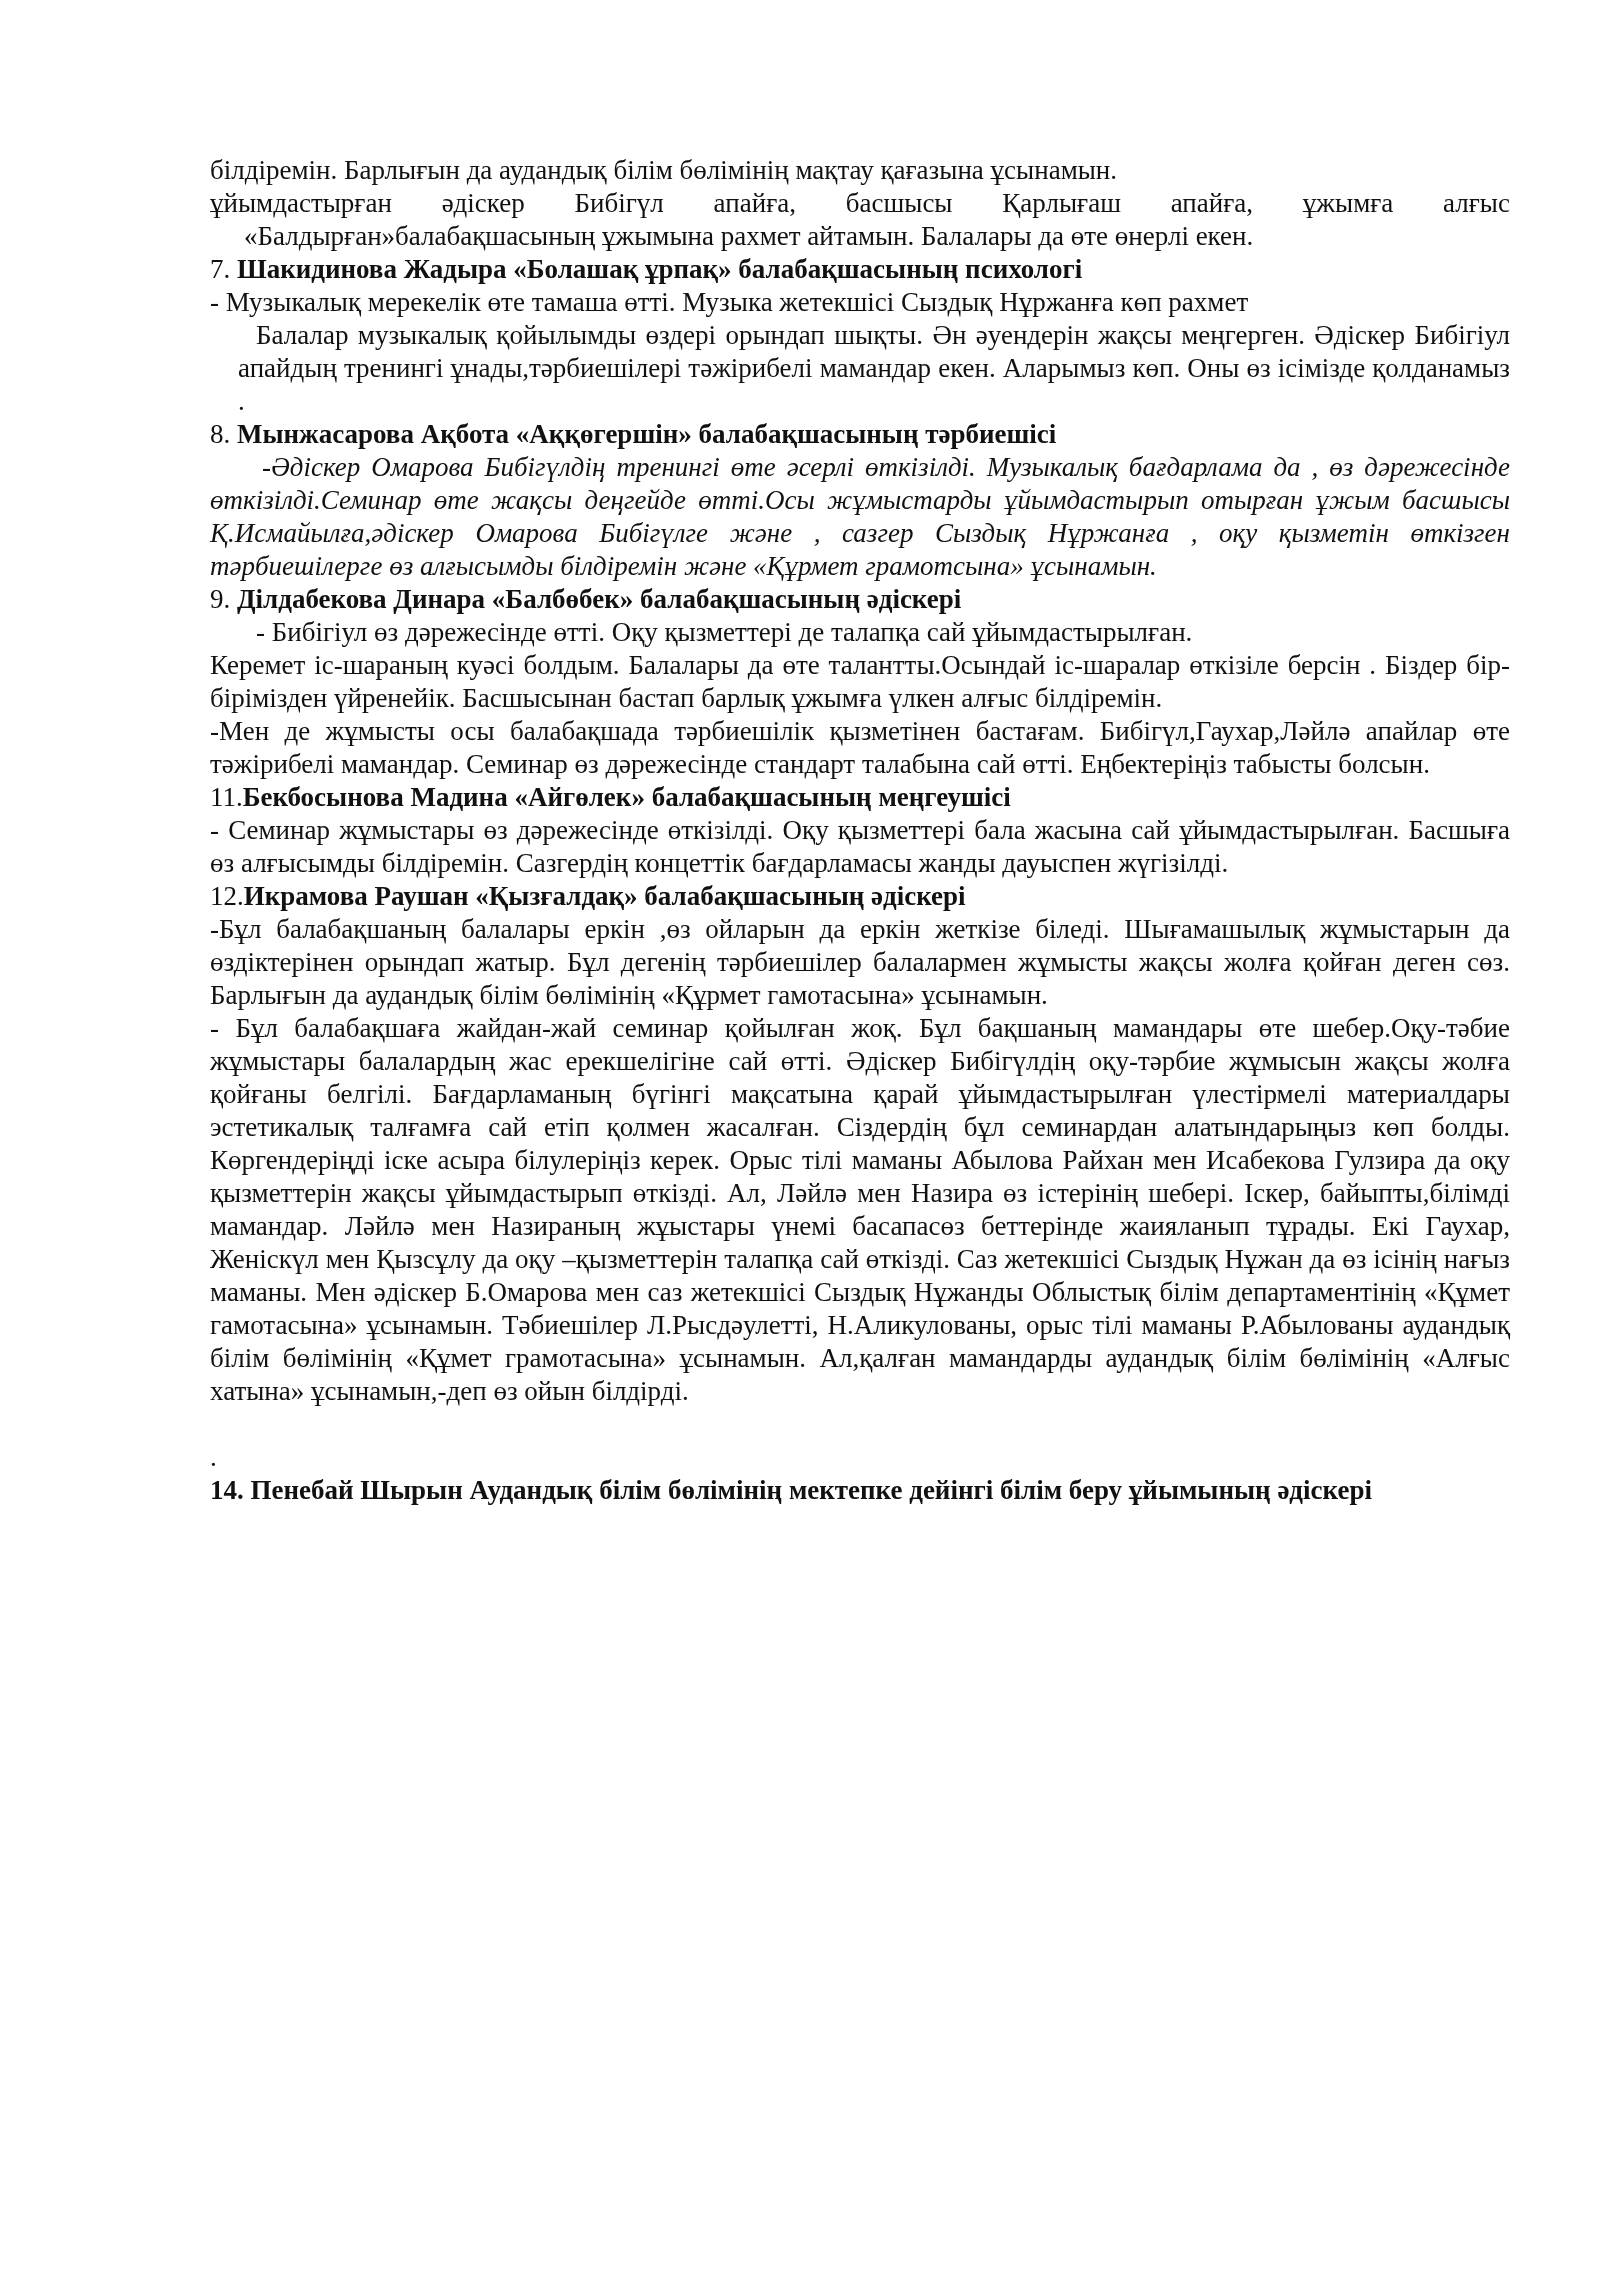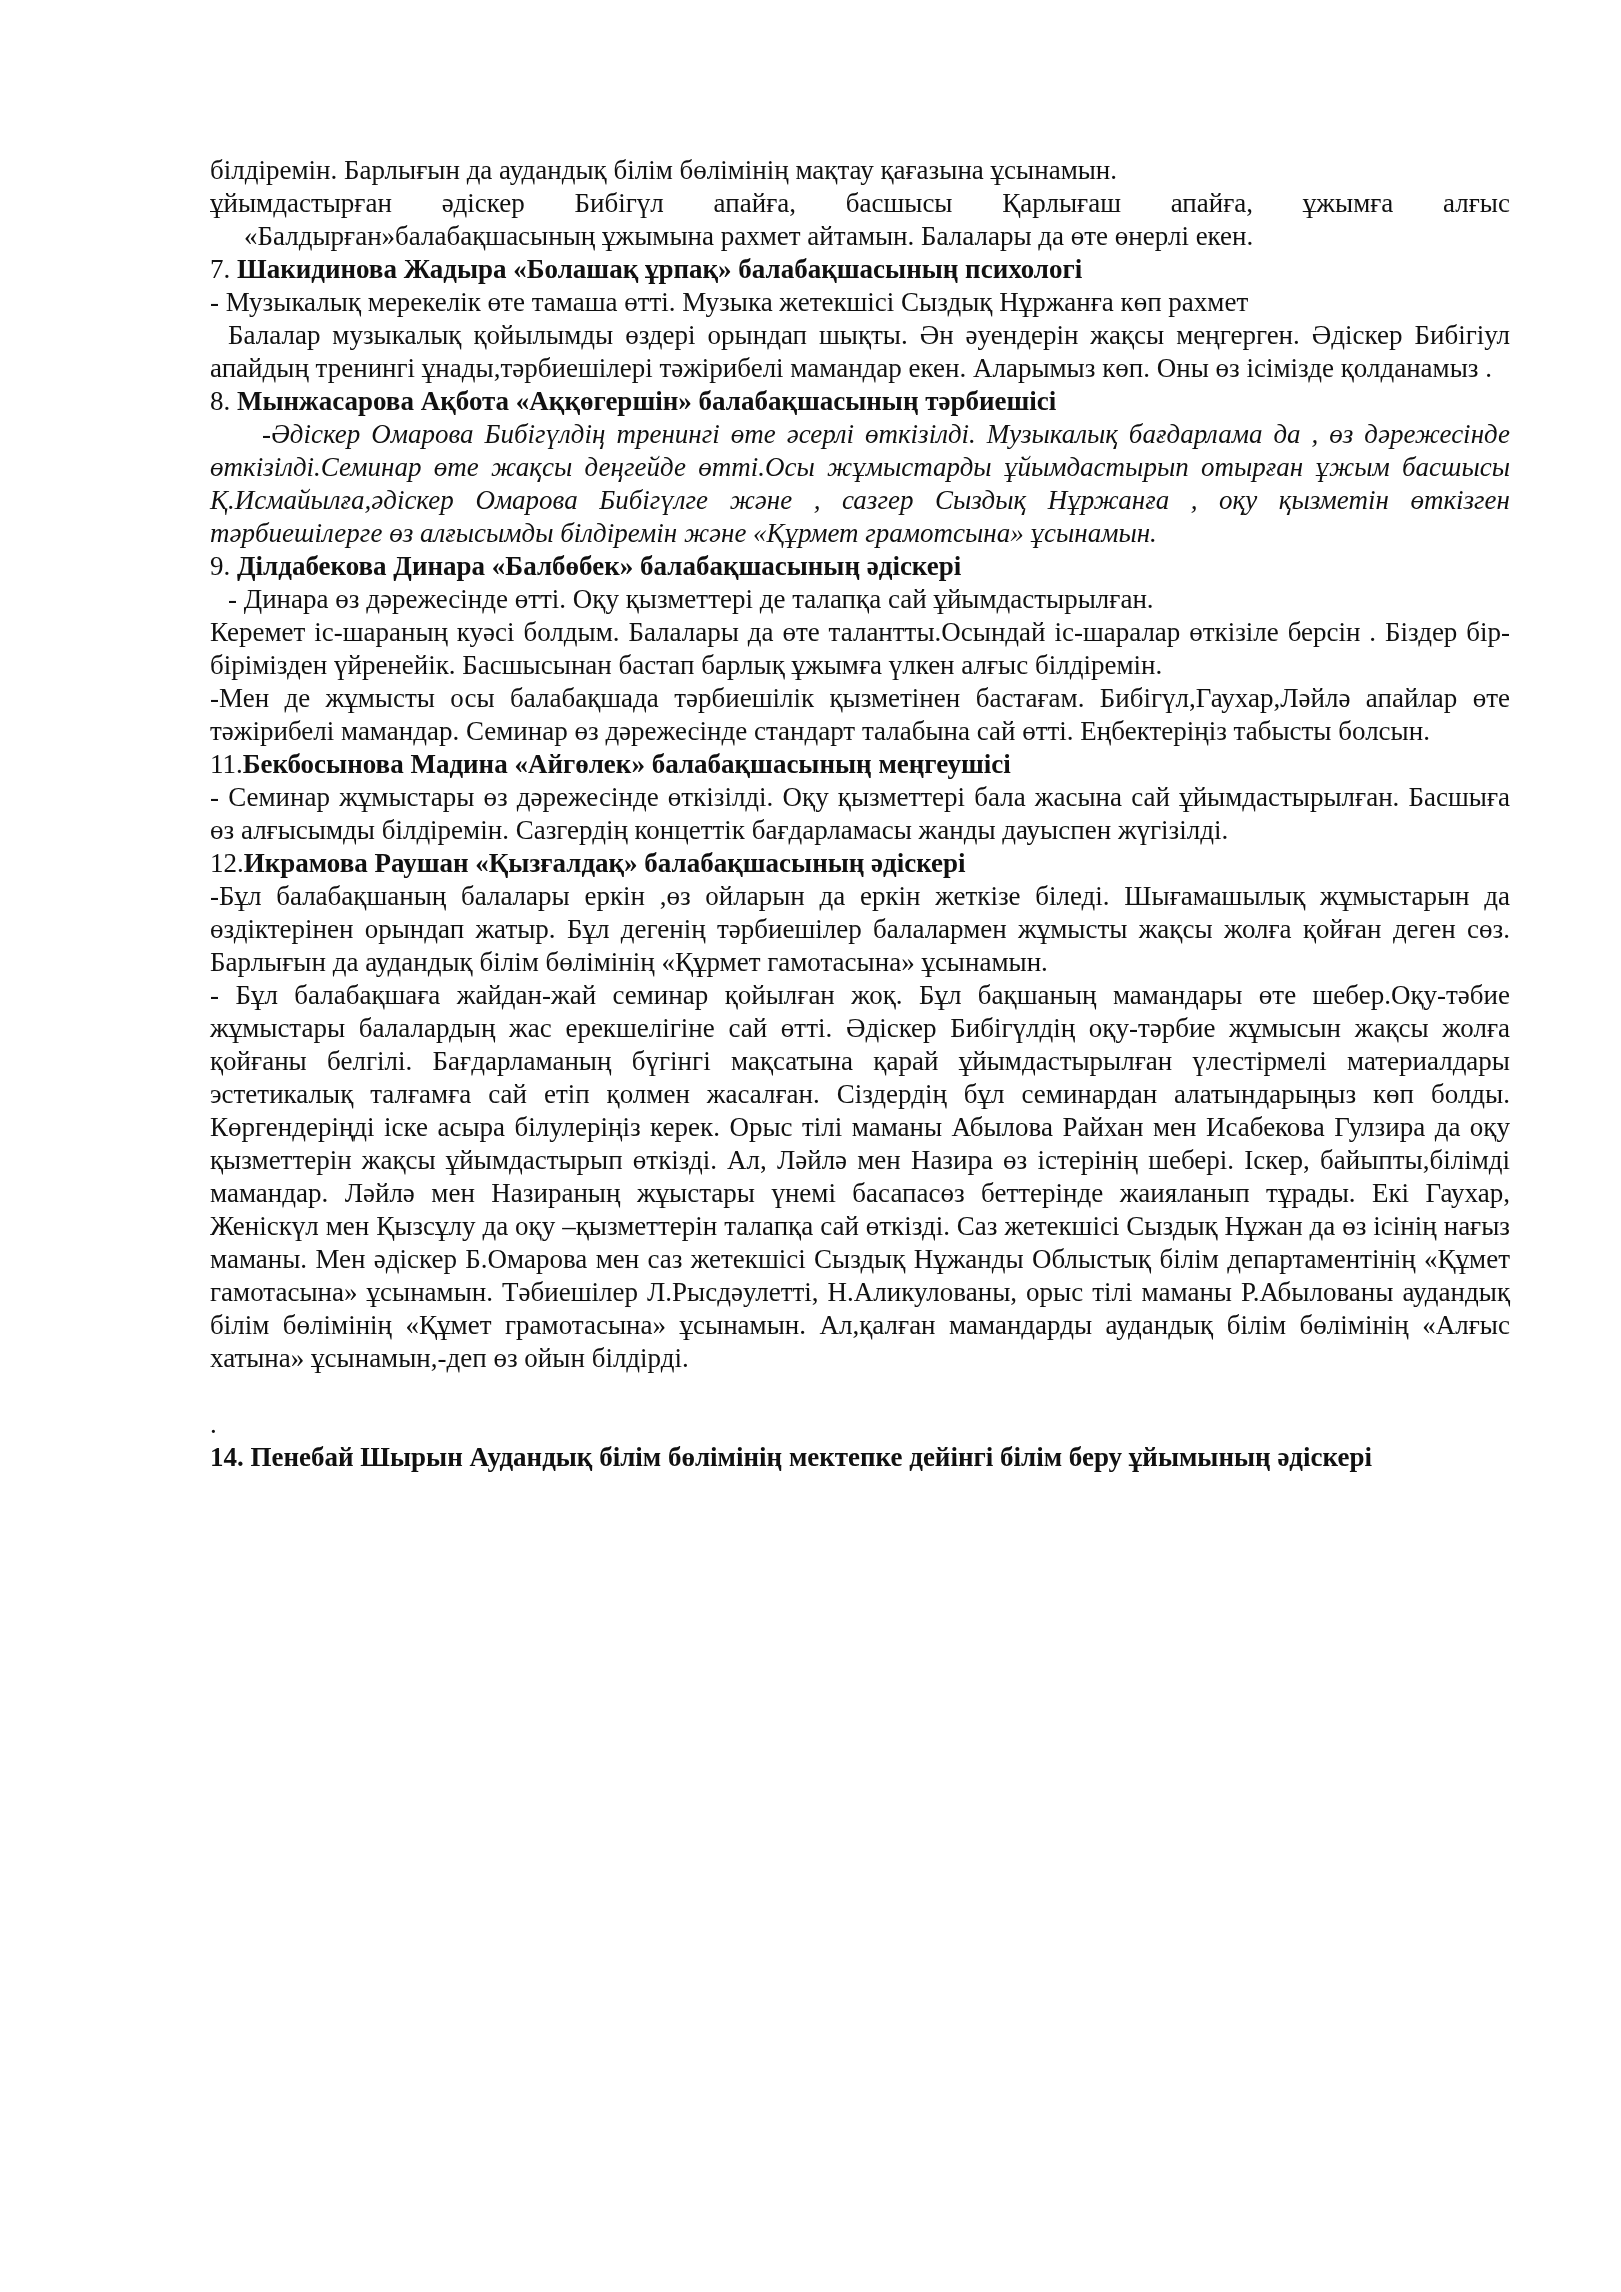--- a/index.html
+++ b/index.html
@@ -15,7 +15,7 @@
     color: #111111;
   }
   .p { margin: 0; text-align: justify; text-align-last: left; }
-  .indent-sm { text-indent: 18px; }
+  .indent-sm { text-indent: 18px; margin-left: 28px; }
   .indent-md { text-indent: 34px; }
   .indent-lg { text-indent: 52px; font-style: italic; }
   .b { font-weight: bold; }

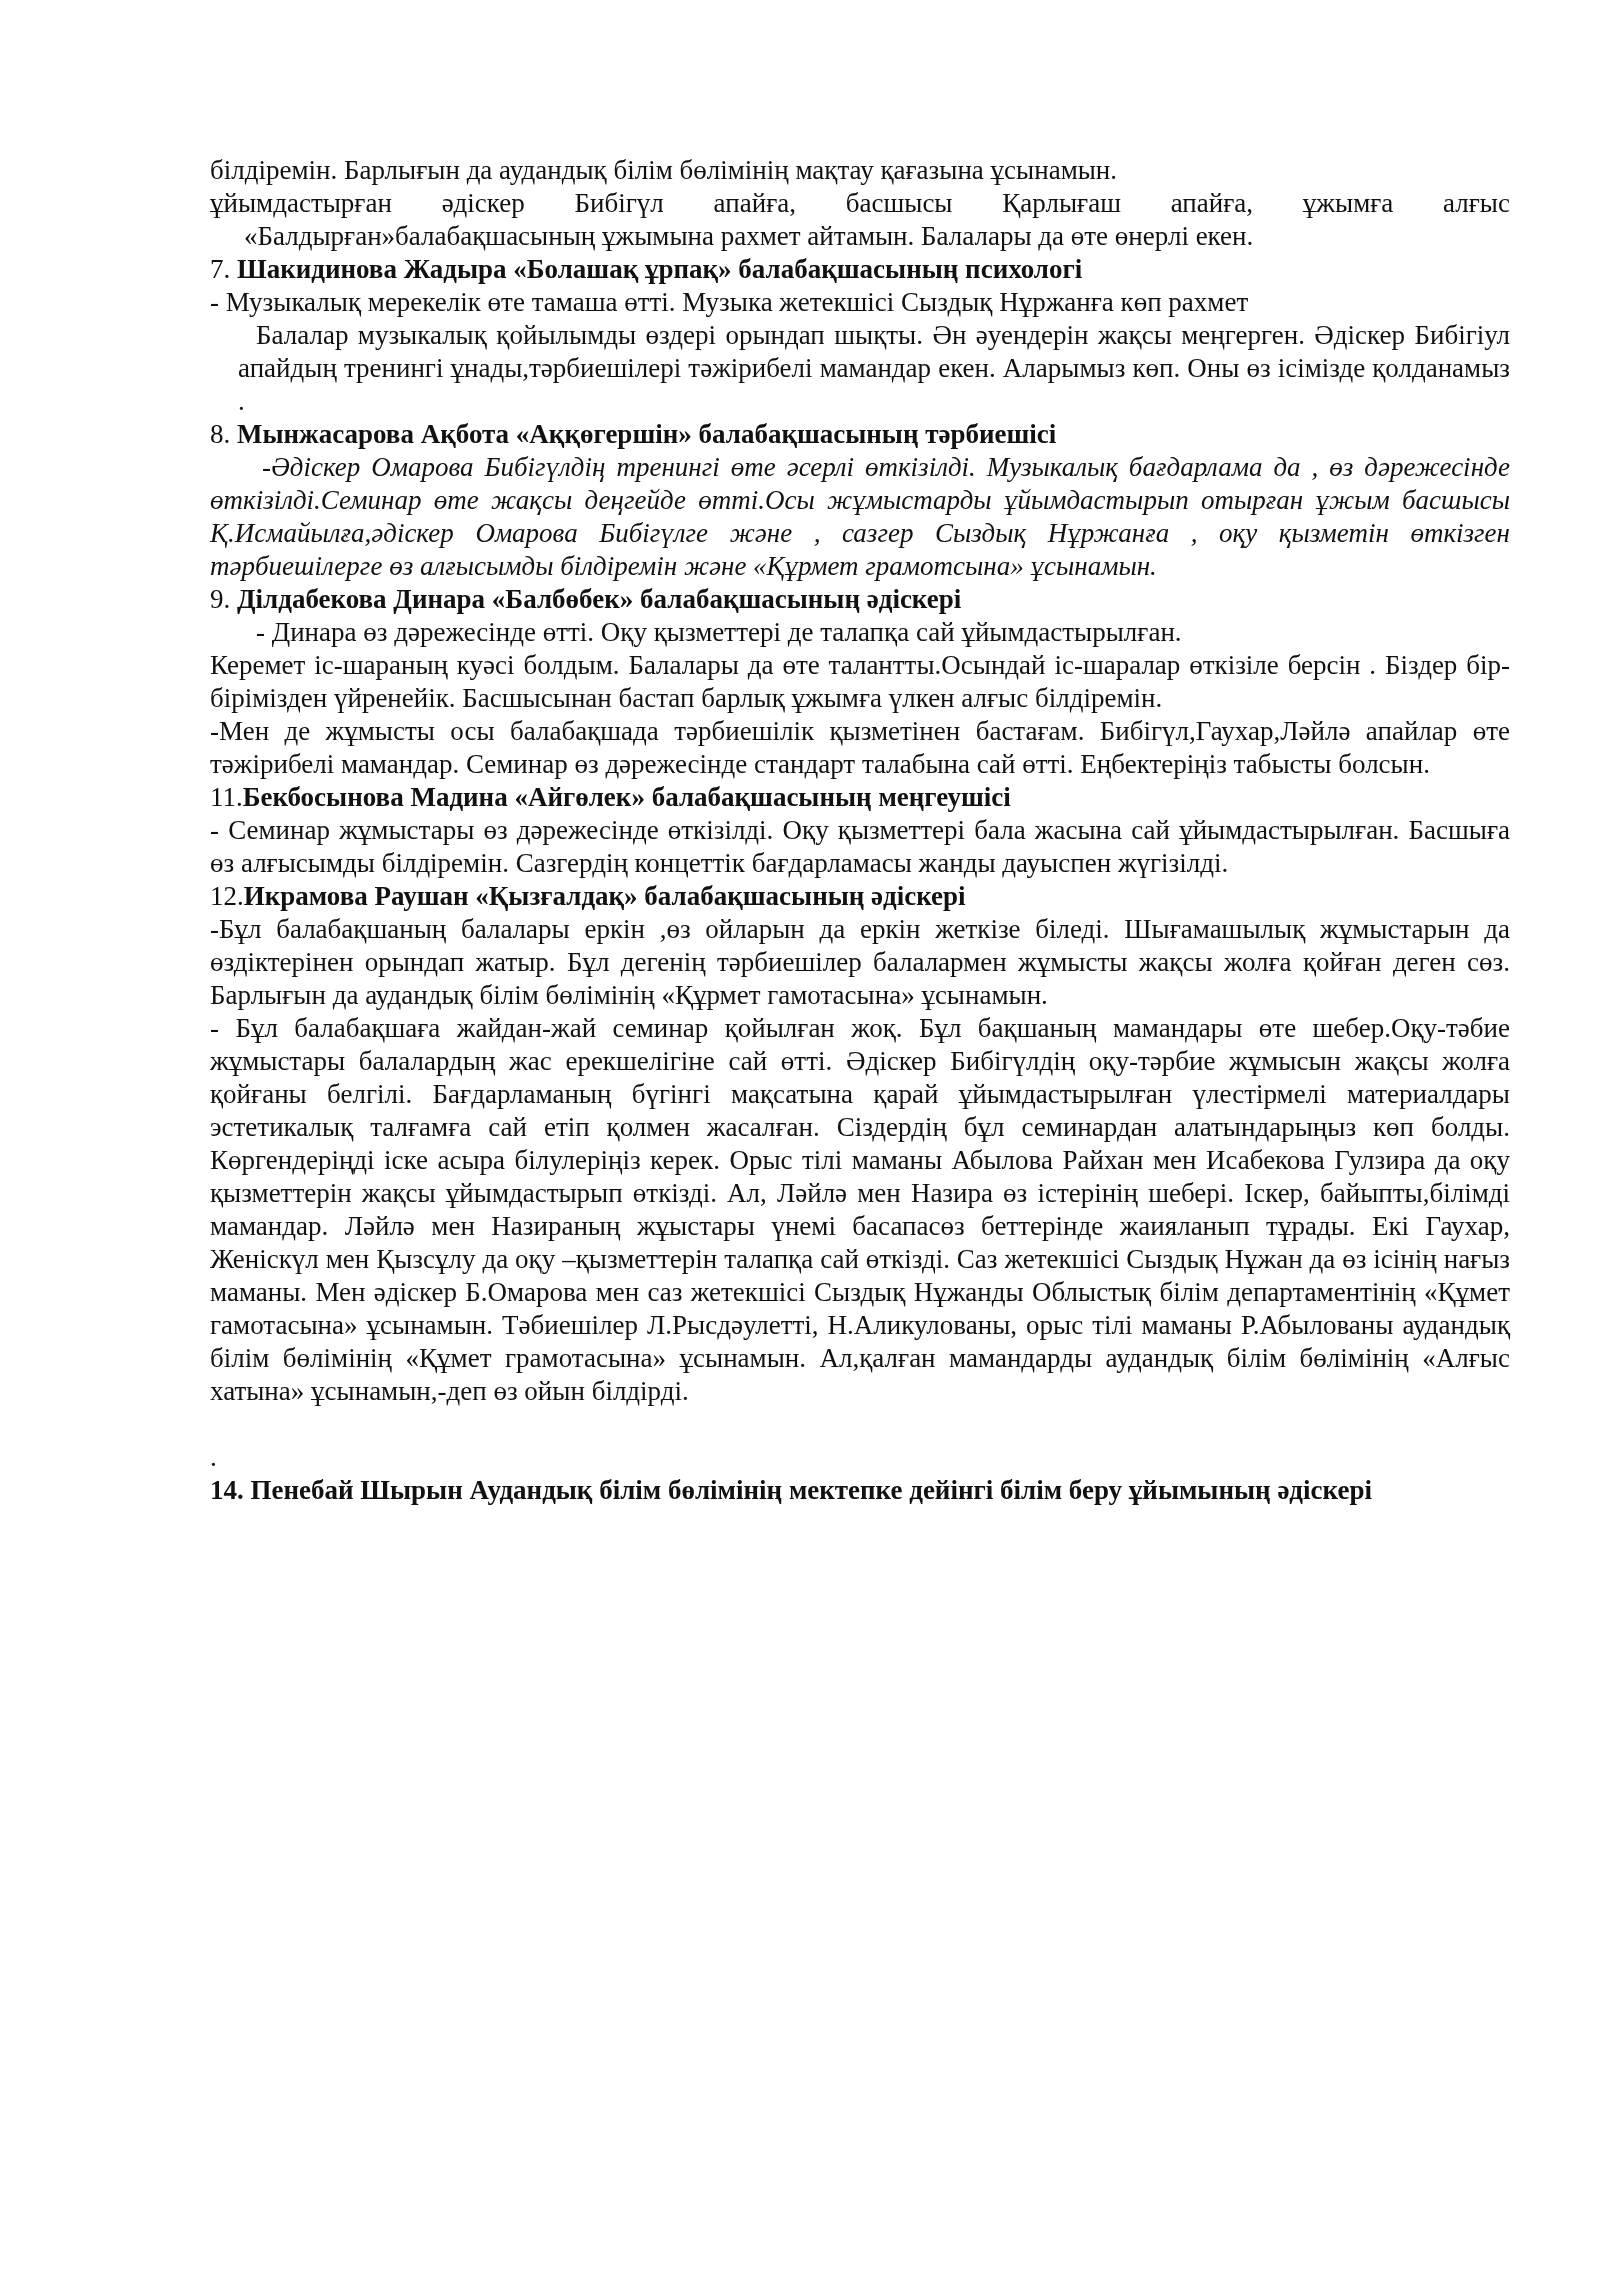--- a/index.html
+++ b/index.html
@@ -41,7 +41,7 @@
   <p class="p indent-lg">-Әдіскер Омарова Бибігүлдің тренингі өте әсерлі өткізілді. Музыкалық бағдарлама да , өз дәрежесінде өткізілді.Семинар өте жақсы деңгейде өтті.Осы жұмыстарды ұйымдастырып отырған ұжым басшысы Қ.Исмайылға,әдіскер Омарова Бибігүлге және  , сазгер  Сыздық Нұржанға , оқу қызметін өткізген тәрбиешілерге өз алғысымды  білдіремін  және  «Құрмет грамотсына»  ұсынамын.</p>
 
   <p class="heading"><span>9. </span><span class="b">Ділдабекова Динара «Балбөбек» балабақшасының әдіскері</span></p>
-  <p class="p indent-sm">-  Динара өз дәрежесінде өтті. Оқу қызметтері де талапқа сай ұйымдастырылған.</p>
+  <p class="p indent-sm">-  Бибігіул өз дәрежесінде өтті. Оқу қызметтері де талапқа сай ұйымдастырылған.</p>
   <p class="p">Керемет іс-шараның  куәсі болдым. Балалары да өте талантты.Осындай іс-шаралар өткізіле берсін . Біздер бір-бірімізден үйренейік. Басшысынан бастап барлық ұжымға үлкен алғыс білдіремін.</p>
 
   <p class="p">-Мен де жұмысты осы балабақшада тәрбиешілік қызметінен бастағам. Бибігүл,Гаухар,Ләйлә апайлар өте тәжірибелі мамандар. Семинар өз дәрежесінде стандарт талабына сай өтті. Еңбектеріңіз табысты болсын.</p>

